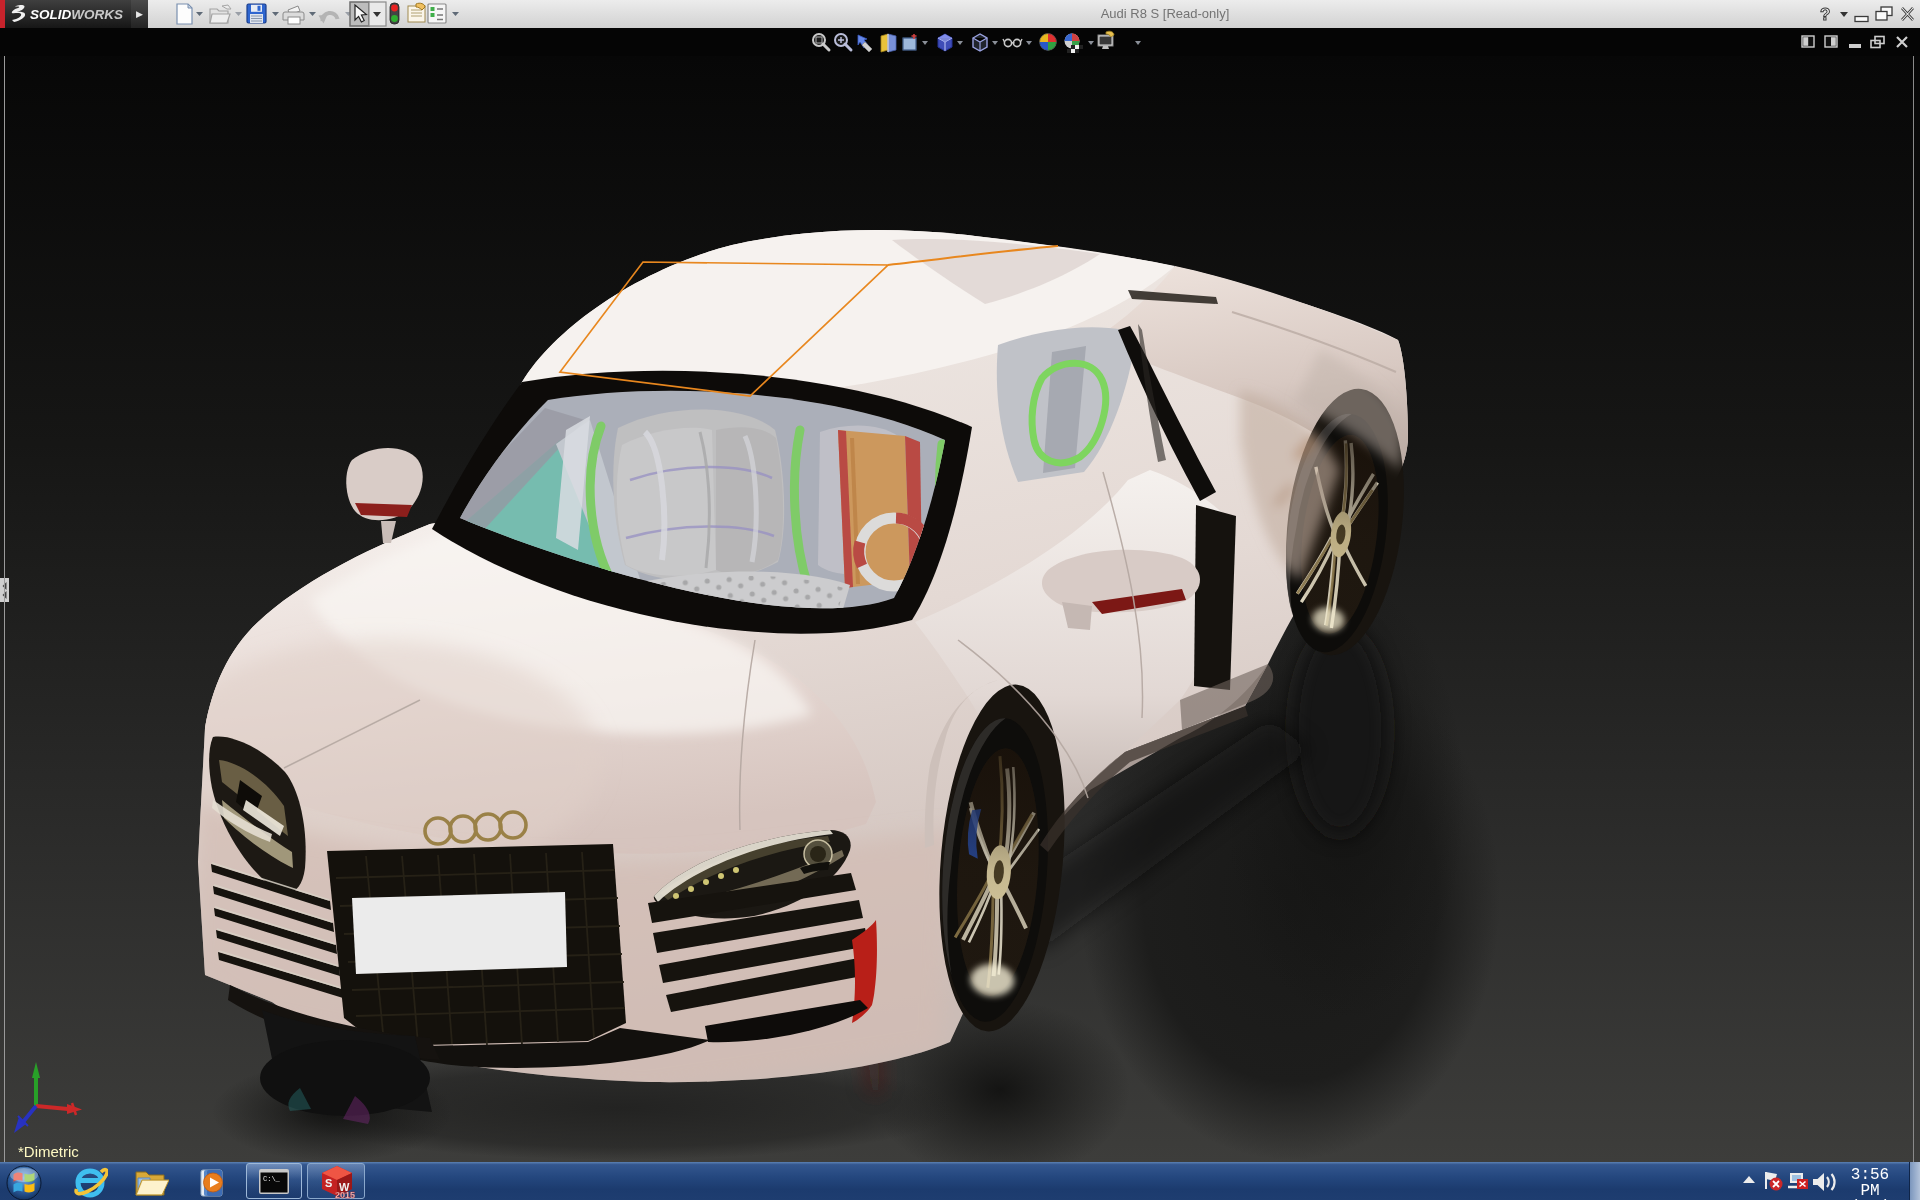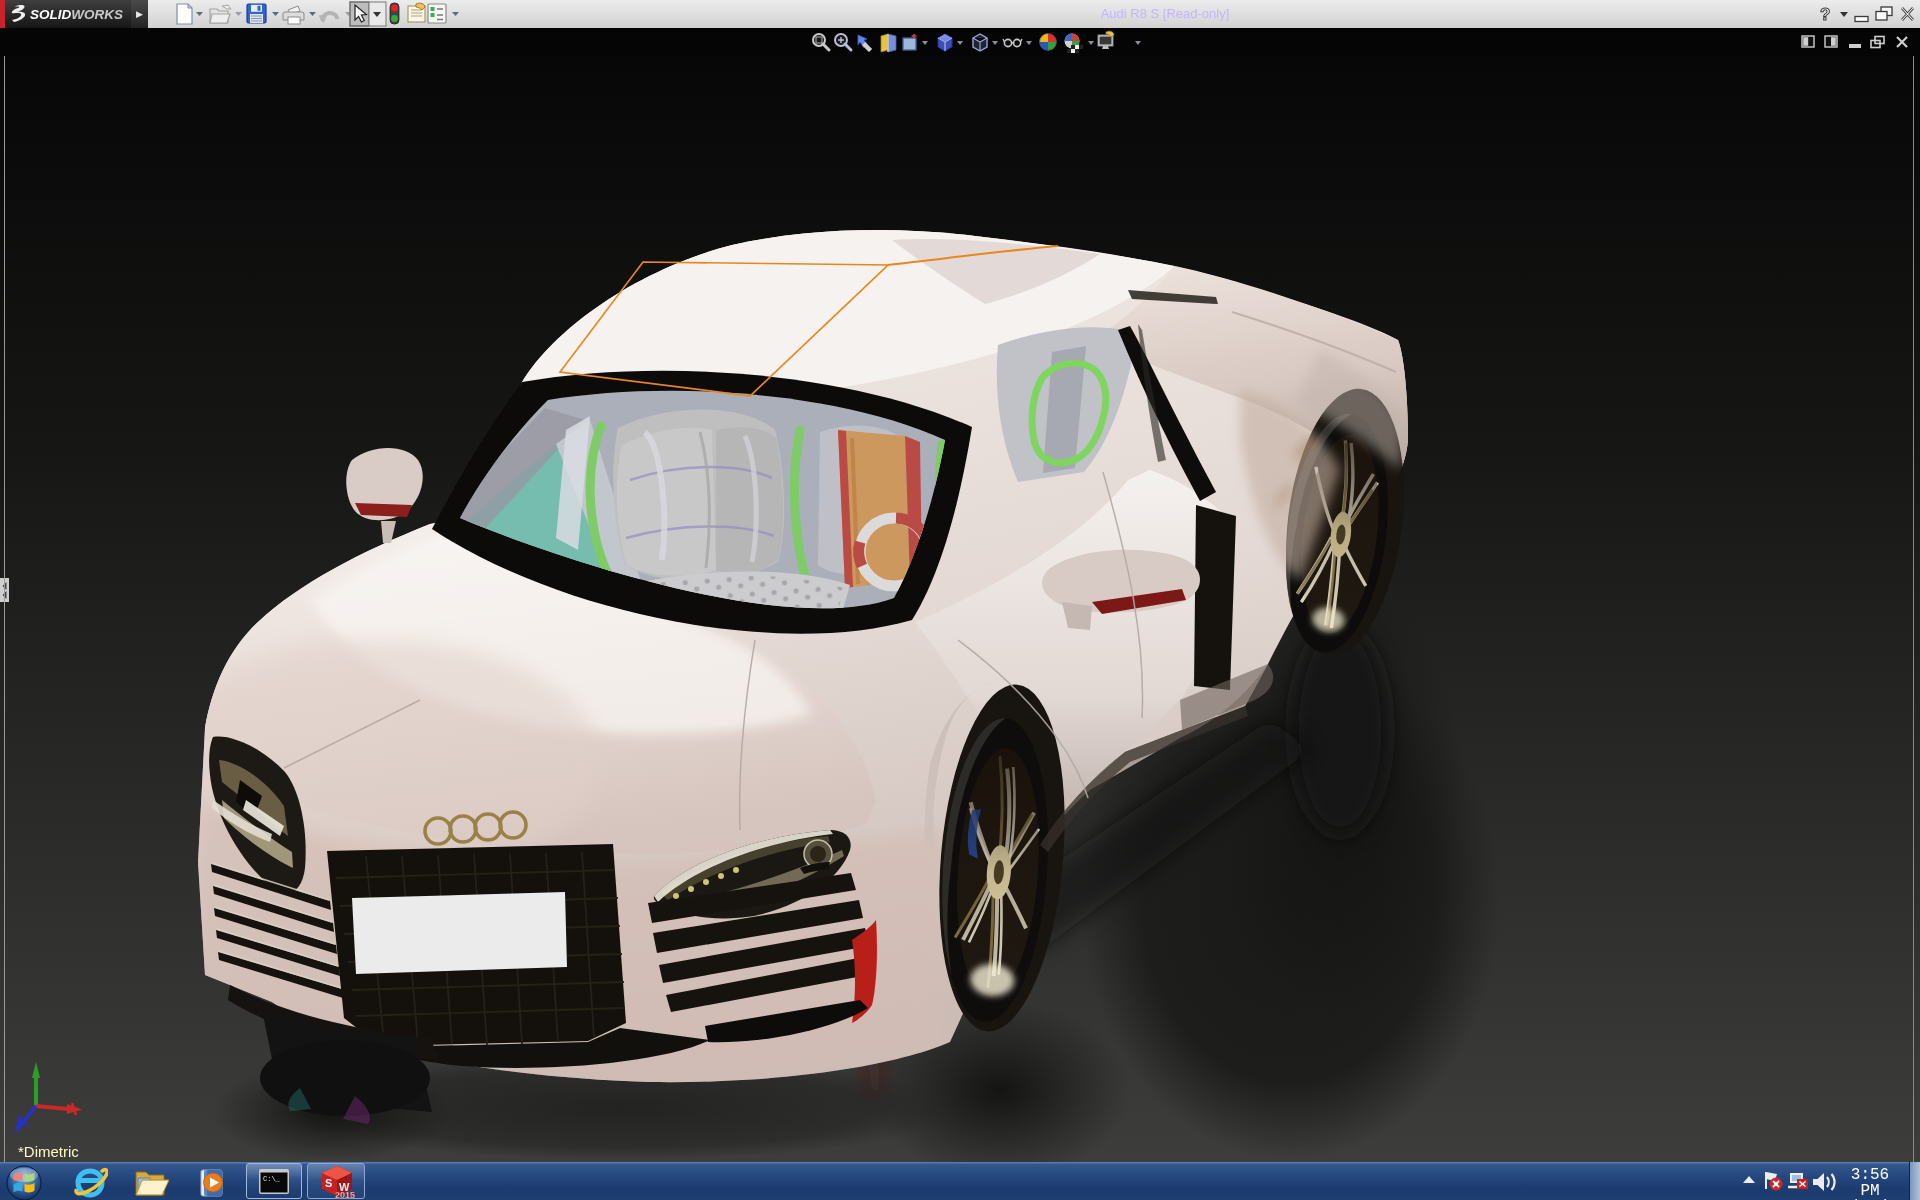--- a/index.html
+++ b/index.html
@@ -8,7 +8,7 @@
   #swlogo{position:absolute;left:0;top:0;width:131px;height:28px;background:linear-gradient(#3f3f3f,#161616);}
   #swred{position:absolute;left:0;top:0;width:5px;height:28px;background:#c8232c;}
   #swarrow{position:absolute;left:131px;top:0;width:17px;height:28px;background:linear-gradient(#4a4a4a,#232323);color:#e8e8e8;font-size:9px;line-height:28px;text-align:center;}
-  #title{position:absolute;left:900px;top:0;width:530px;height:28px;line-height:28px;text-align:center;color:#c4b5fd;font-size:13px;}
+  #title{position:absolute;left:900px;top:0;width:530px;height:28px;line-height:28px;text-align:center;color:#737373;font-size:13px;}
   #menustrip{position:absolute;left:0;top:28px;width:1920px;height:28px;background:#050505;}
   #viewport{position:absolute;left:0;top:56px;width:1920px;height:1106px;background:linear-gradient(#060606,#3e3e3c);}
   #dimetric{position:absolute;left:18px;top:1143px;color:#fef9c3;font-size:15px;}

